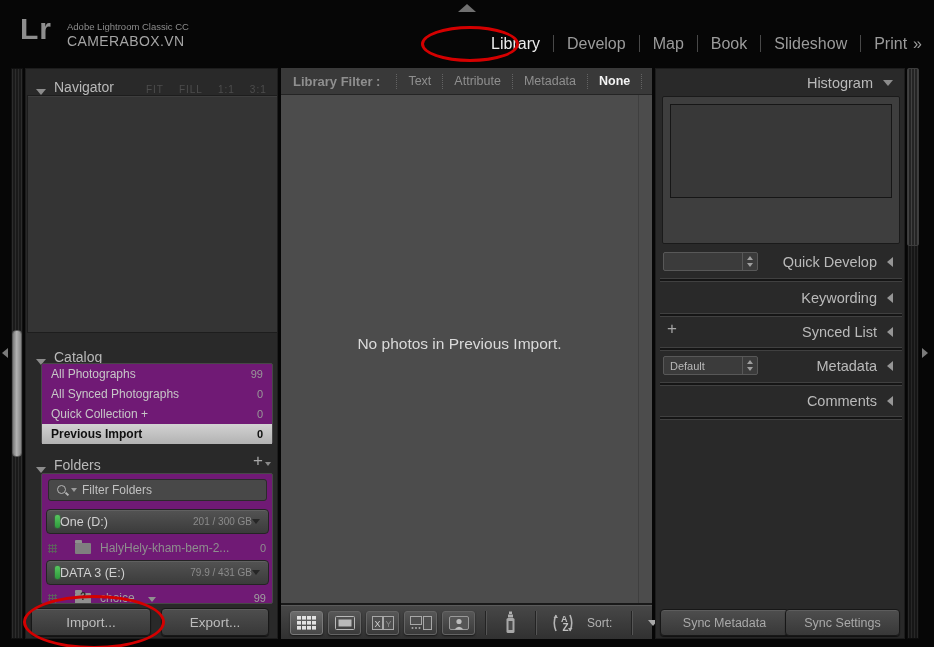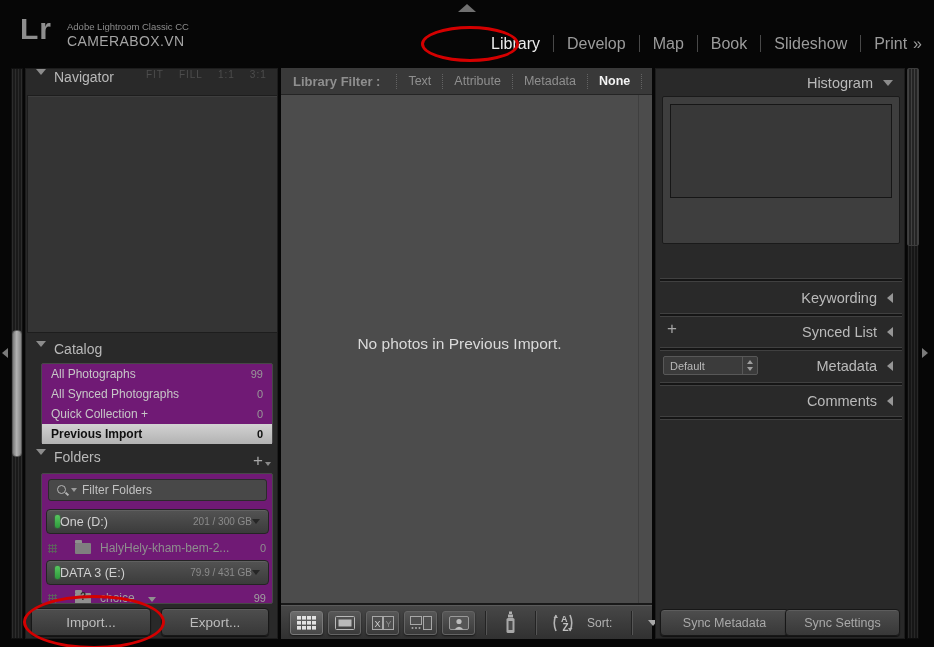--- a/index.html
+++ b/index.html
@@ -28,7 +28,7 @@
   .red-ellipse{position:absolute;border:3px solid #d40000;border-radius:50%;z-index:50;pointer-events:none;}
   
   .panel{position:absolute;background:#292929;border:1px solid #1c1c1c;}
-  .phead{display:flex;align-items:flex-start;padding-left:10px;gap:8px;}
+  .phead{display:flex;align-items:flex-end;padding-left:10px;gap:8px;}
   .ptitle{font-size:14px;color:#b9b9b9;}
   .lr-btn{position:absolute;display:flex;align-items:center;justify-content:center;
           background:linear-gradient(#4e4e4e,#383838);border:1px solid #171717;border-radius:4px;

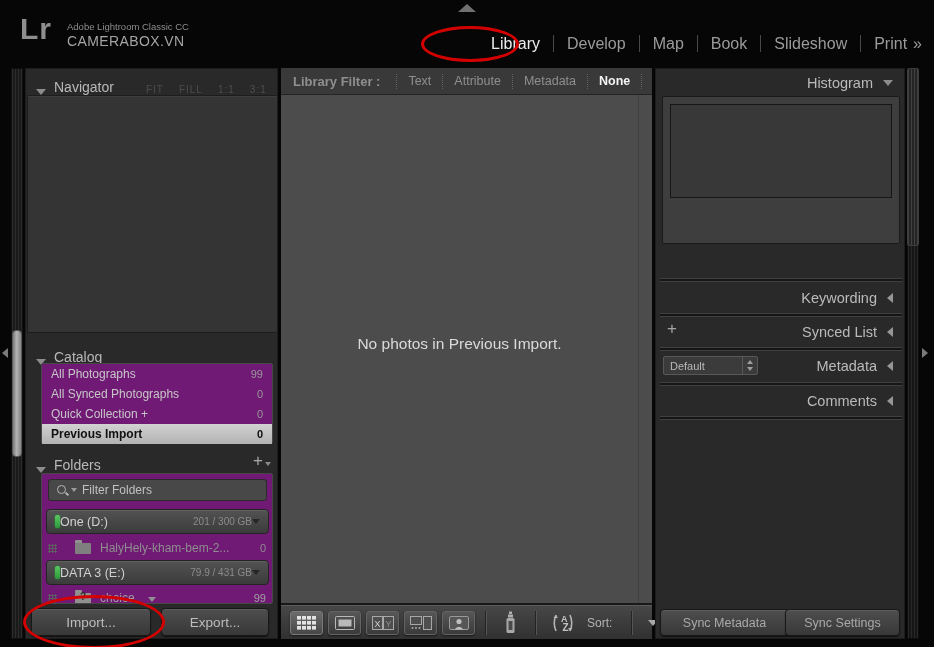--- a/index.html
+++ b/index.html
@@ -323,6 +323,17 @@
       <div class="abs" style="left:7px;top:7px;width:222px;height:94px;background:#383838;border:1px solid #161616;"></div>
     </div>
 
+    <div class="rrow" style="top:178px;">
+      <span class="stepper" style="top:5px;">
+        <span class="sval"></span>
+        <span class="arr">
+            <span class="tri up xs"></span>
+            <span class="tri down xs"></span>
+          </span>
+      </span>
+      <span class="rtitle">Quick Develop</span>
+      <span class="tri left" style="color:#969696;"></span>
+    </div>
     <div class="groove" style="top:209px;"></div>
 
     <div class="rrow" style="top:214px;">

